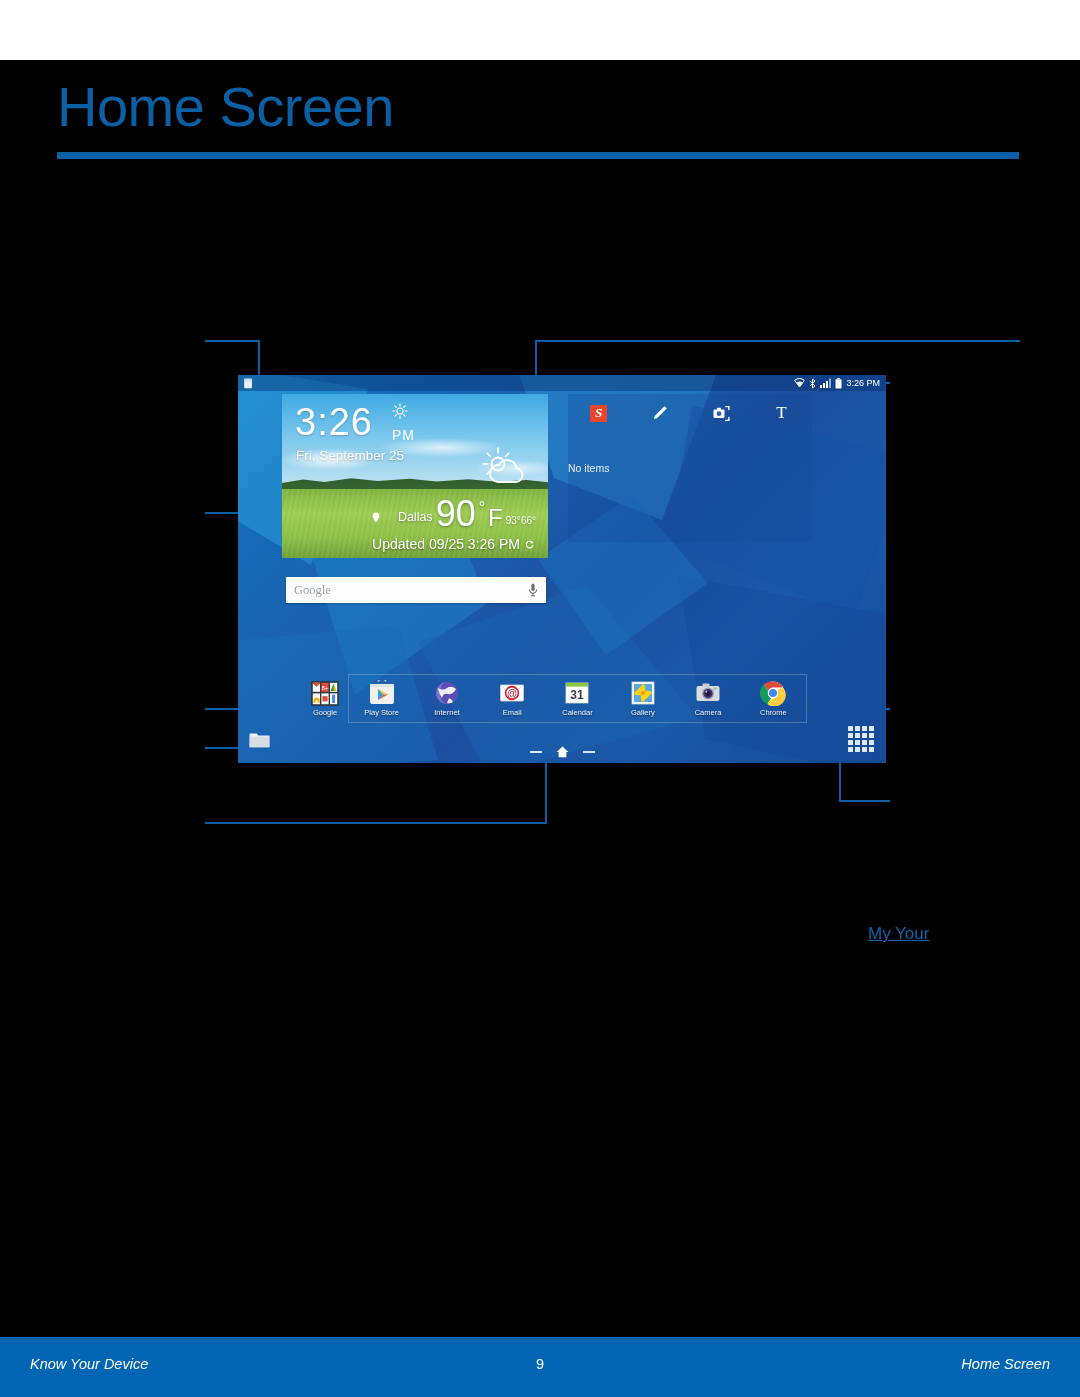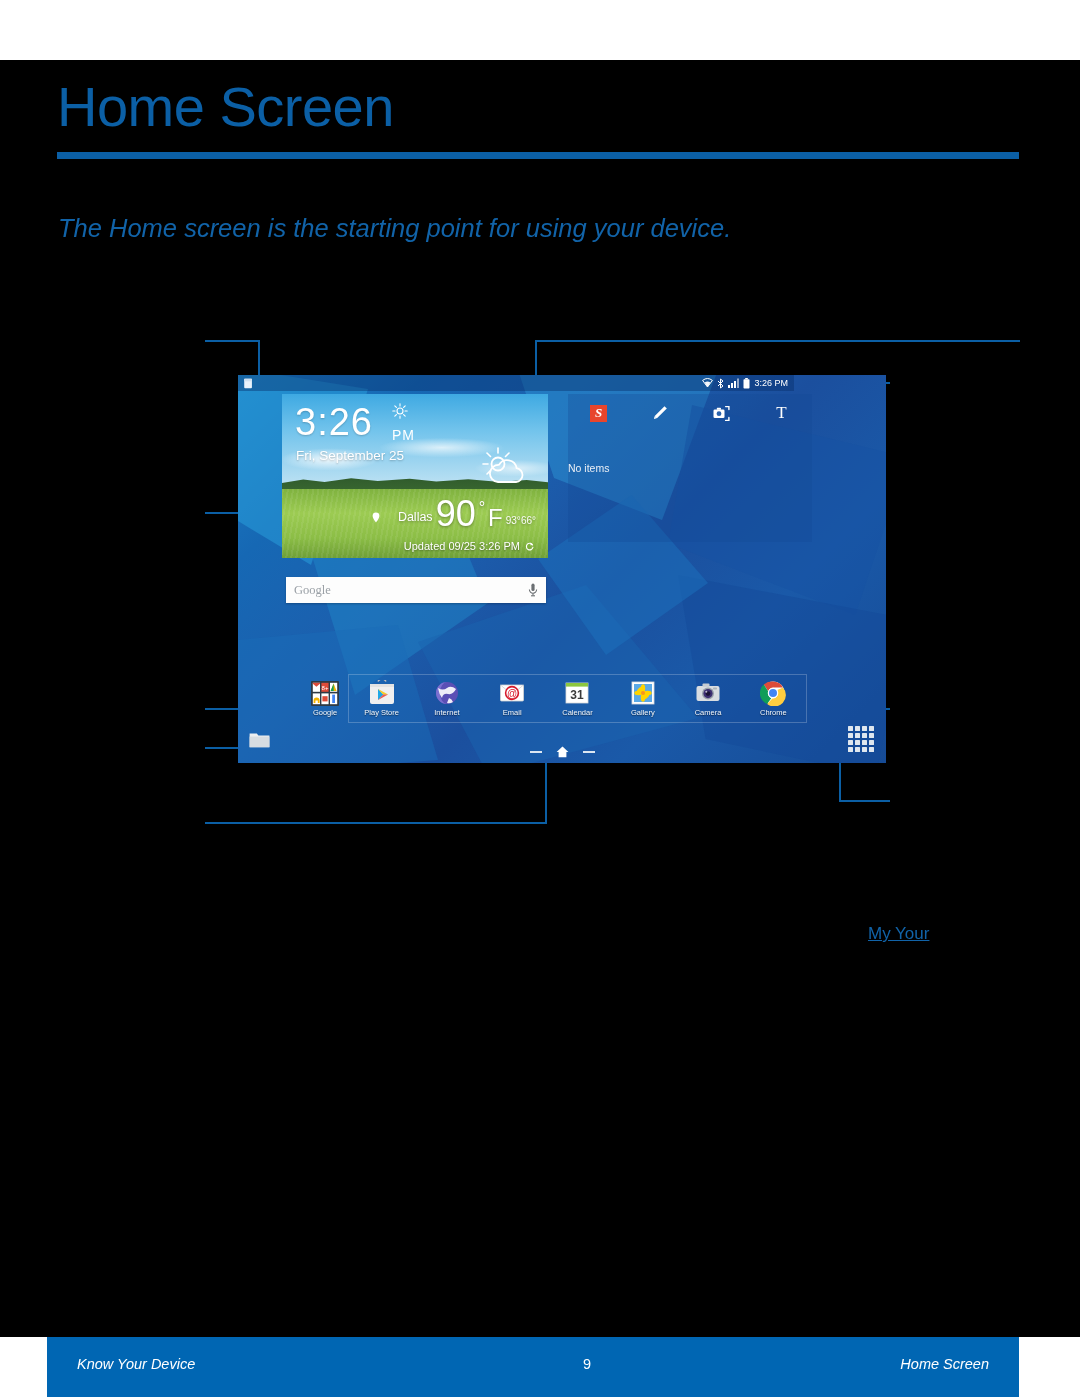--- a/index.html
+++ b/index.html
@@ -199,7 +199,6 @@
 
   <div id="page-title">Home Screen</div>
   <div id="title-rule"></div>
-  <div id="page-subtitle">The Home screen is the starting point for using your device.</div>
 
   <div class="cl clh" style="left:205px; top:340px; width:55px;"></div>
   <div class="cl clv" style="left:258px; top:340px; height:45px;"></div>

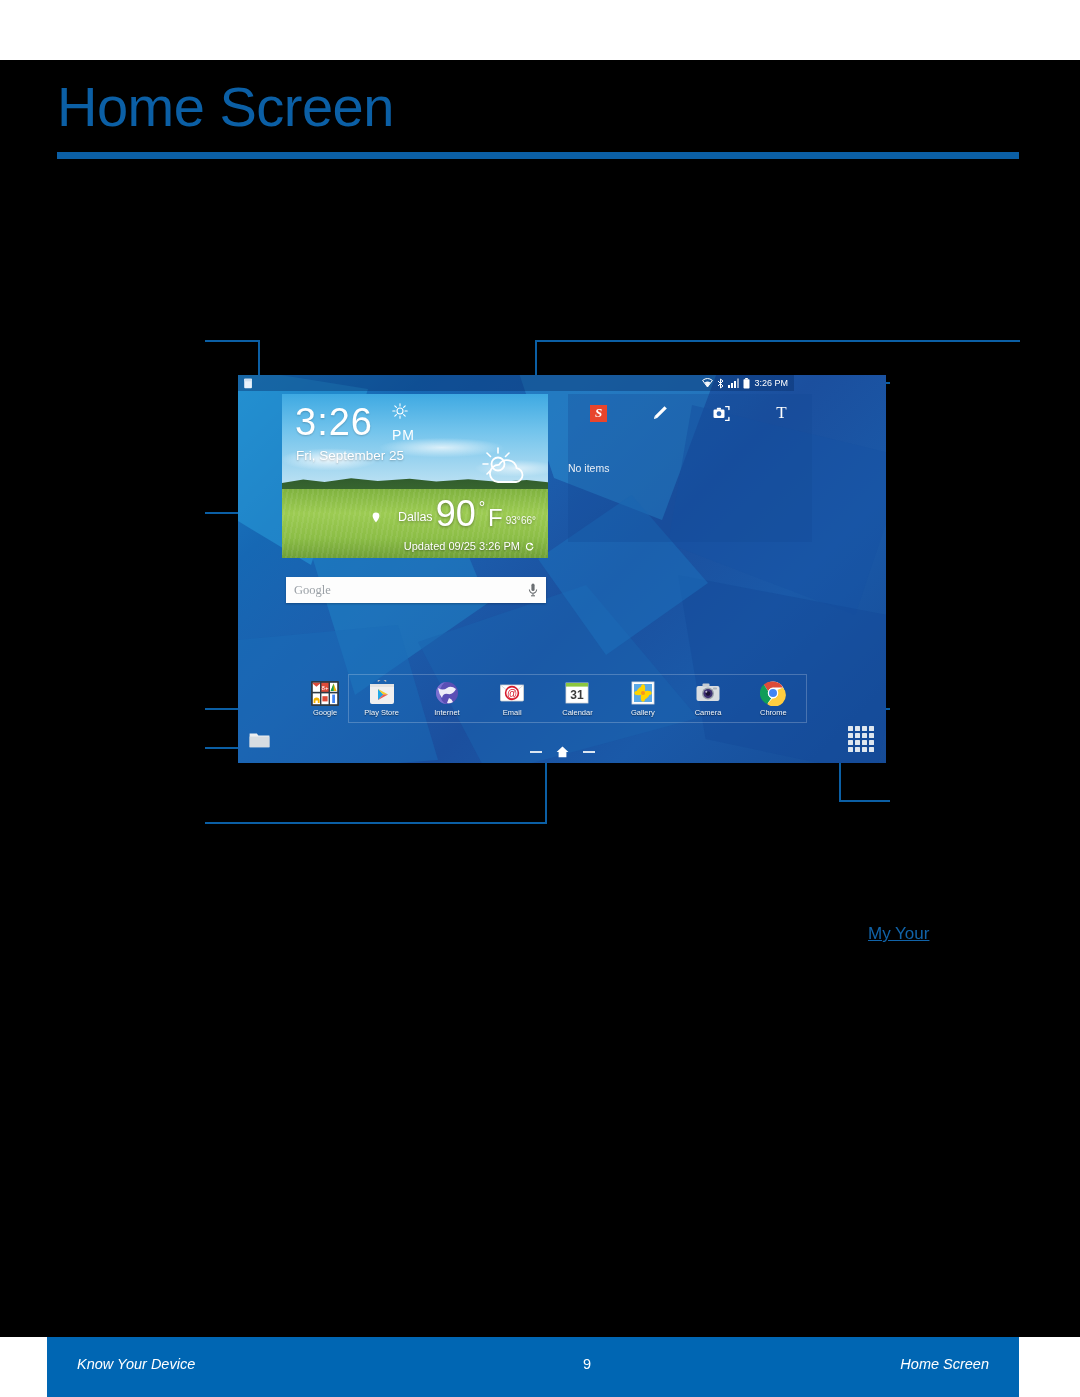--- a/index.html
+++ b/index.html
@@ -67,7 +67,7 @@
 
   
   #statusbar {
-    position:absolute; left:0; top:0; width:556px; height:16px;
+    position:absolute; left:0; top:0; width:648px; height:16px;
     background:rgba(6,46,104,.42);
   }
   #sb-notif { position:absolute; left:5px; top:2px; width:11px; height:12px; }

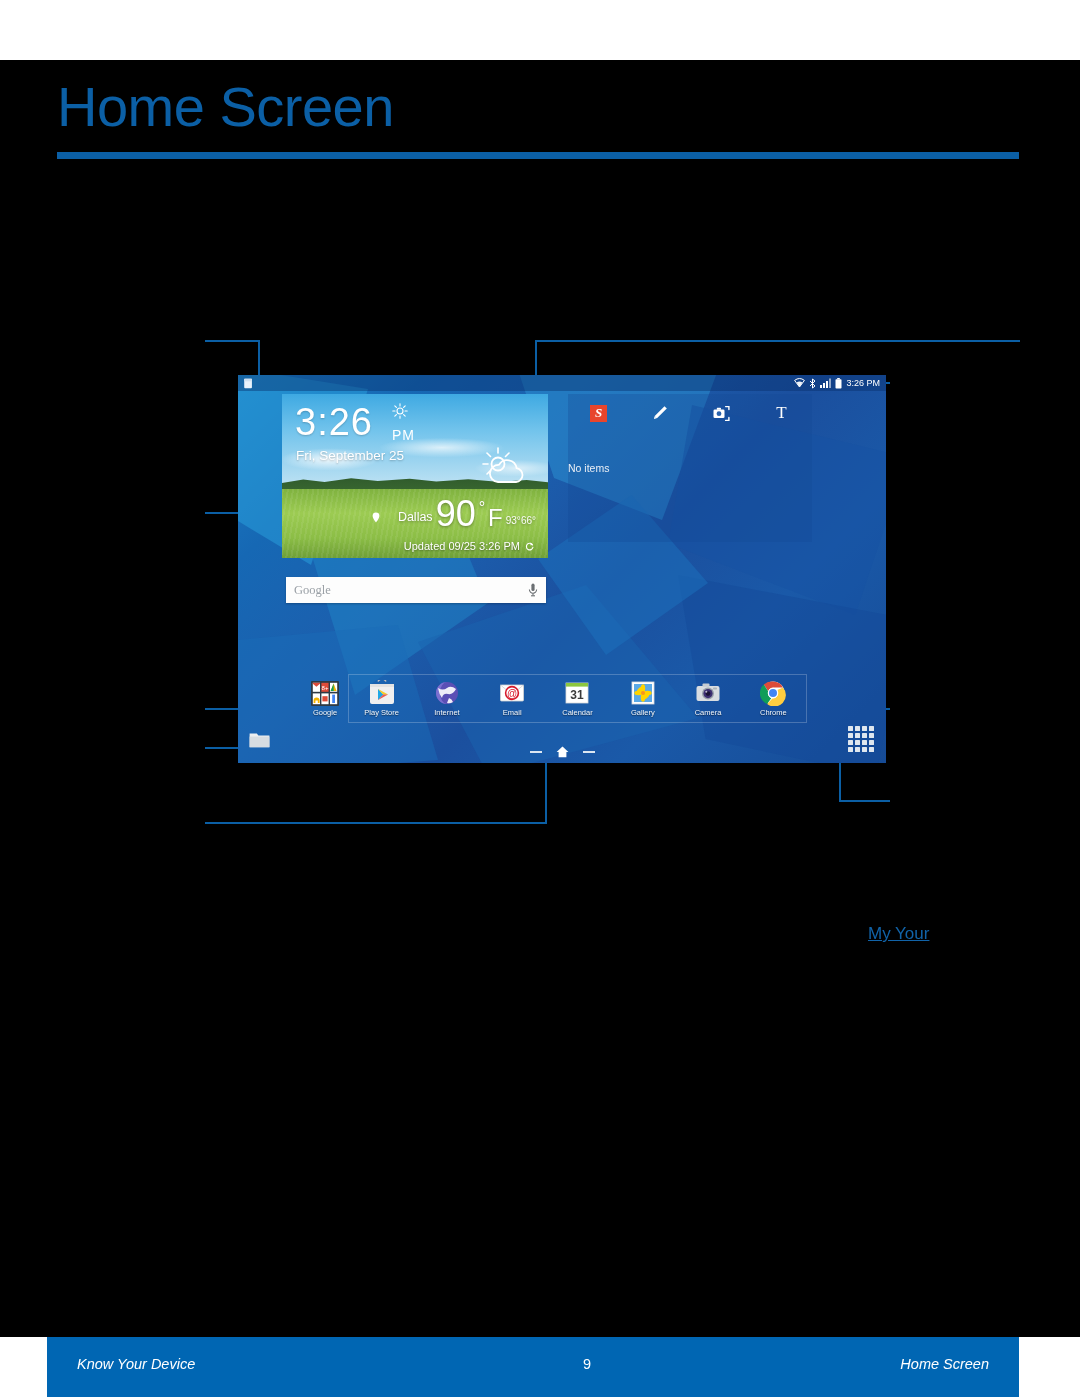--- a/index.html
+++ b/index.html
@@ -119,7 +119,7 @@
   #ww-hl { display:flex; flex-direction:row; font-size:10px; line-height:1.15;
     padding-bottom:4px; opacity:.95; }
   #ww-updated { position:absolute; right:14px; bottom:6px; display:flex;
-    align-items:center; gap:5px; font-size:11px; color:#fff;
+    align-items:center; gap:5px; font-size:14px; color:#fff;
     text-shadow:0 1px 2px rgba(0,0,0,.4);margin-top:8px; }
 
   

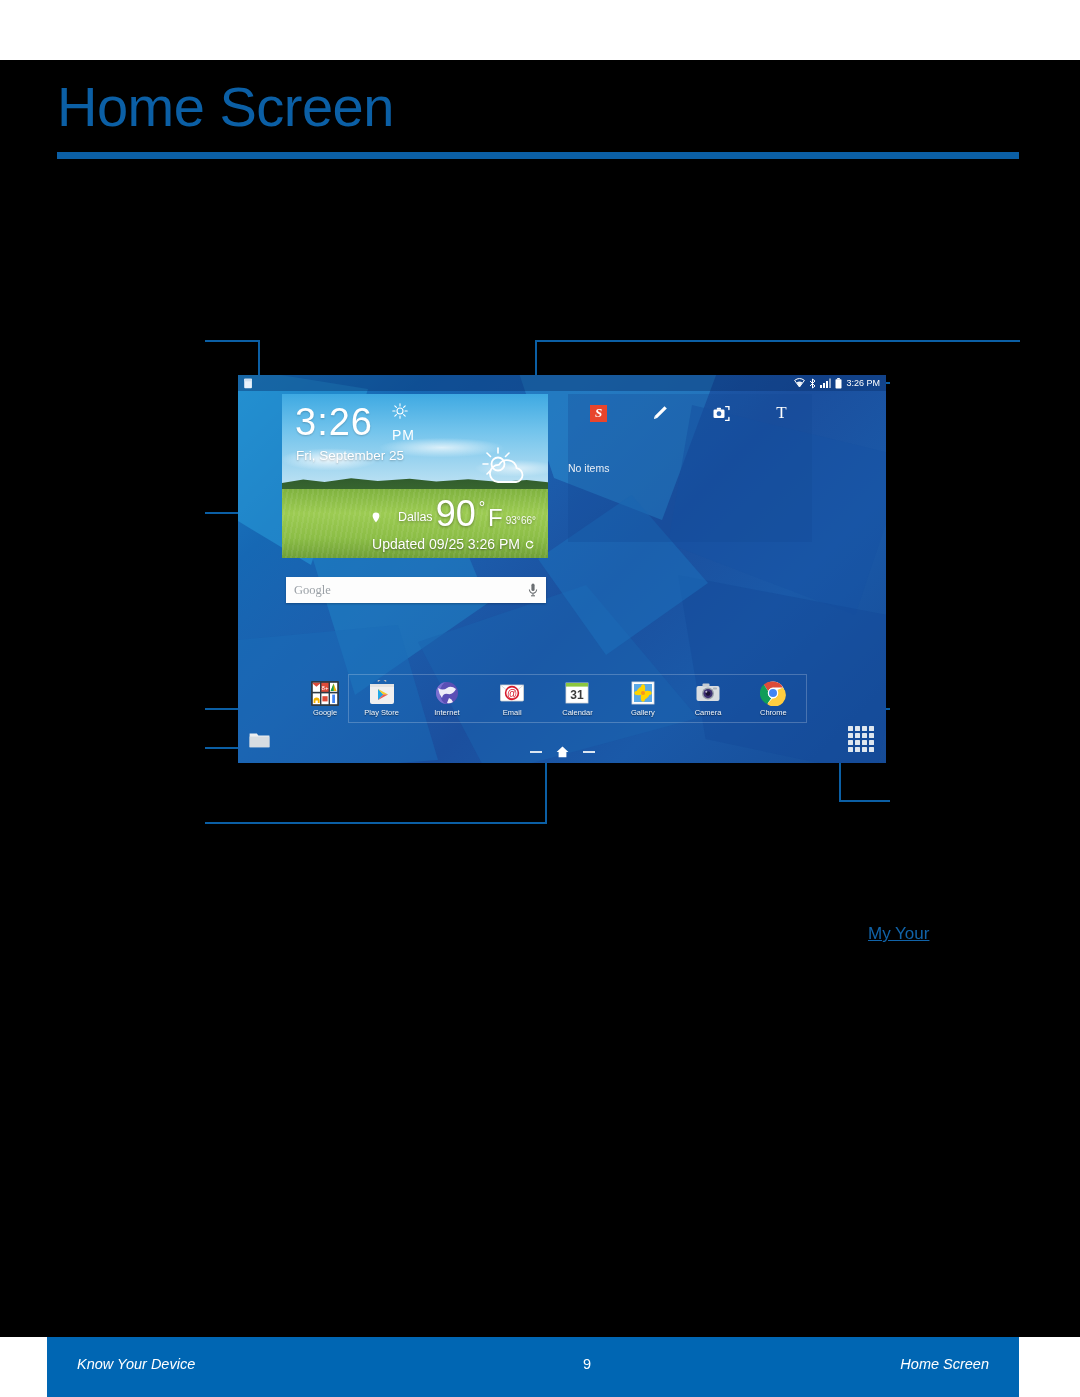--- a/index.html
+++ b/index.html
@@ -181,8 +181,8 @@
   }
 
   
-  #footer { position:absolute; left:0; bottom:0; width:972px; height:60px;
-    background:#0066B3;margin-left:47px; }
+  #footer { position:absolute; left:0; bottom:0; width:1080px; height:60px;
+    background:#0066B3; }
   #footer-left { position:absolute; left:30px; top:19px; font-size:14.5px;
     font-style:italic; color:#ffffff; }
   #footer-center { position:absolute; left:0; top:19px; width:1080px;

